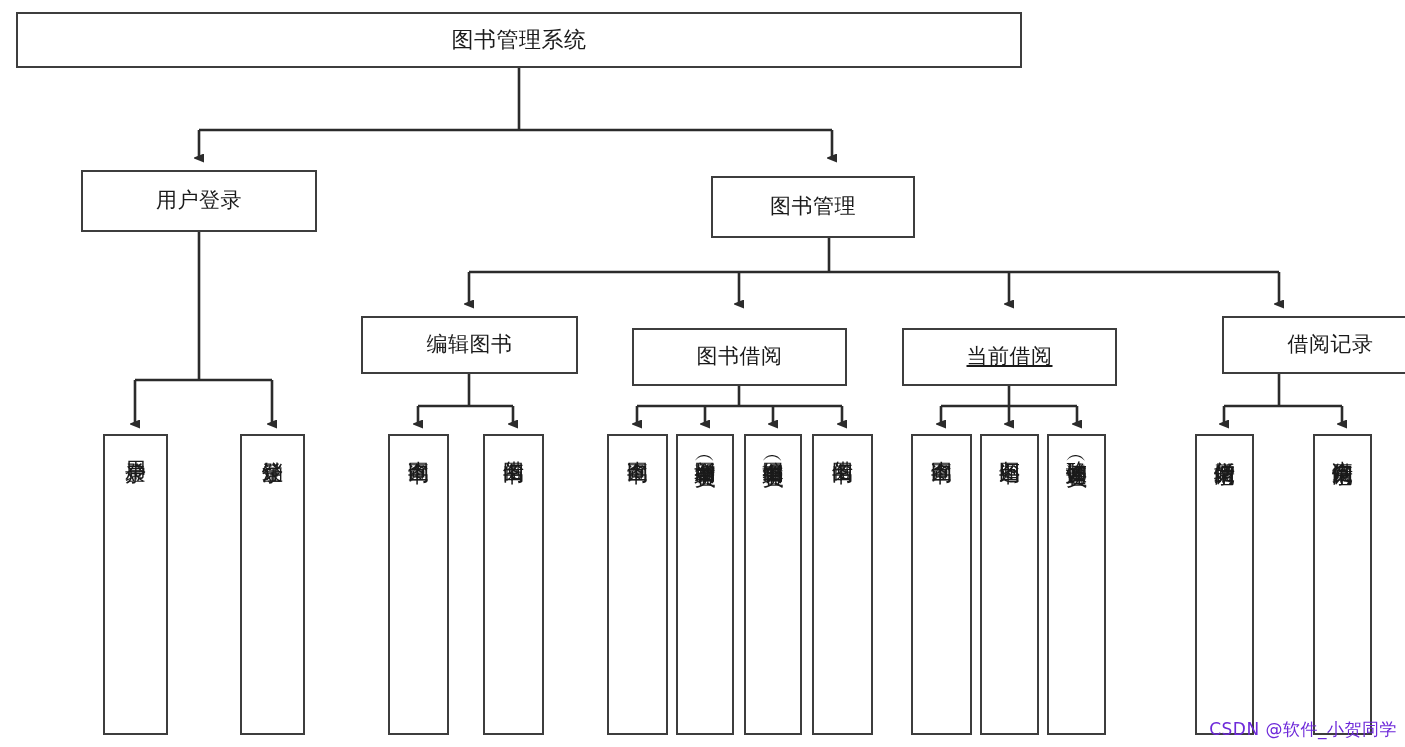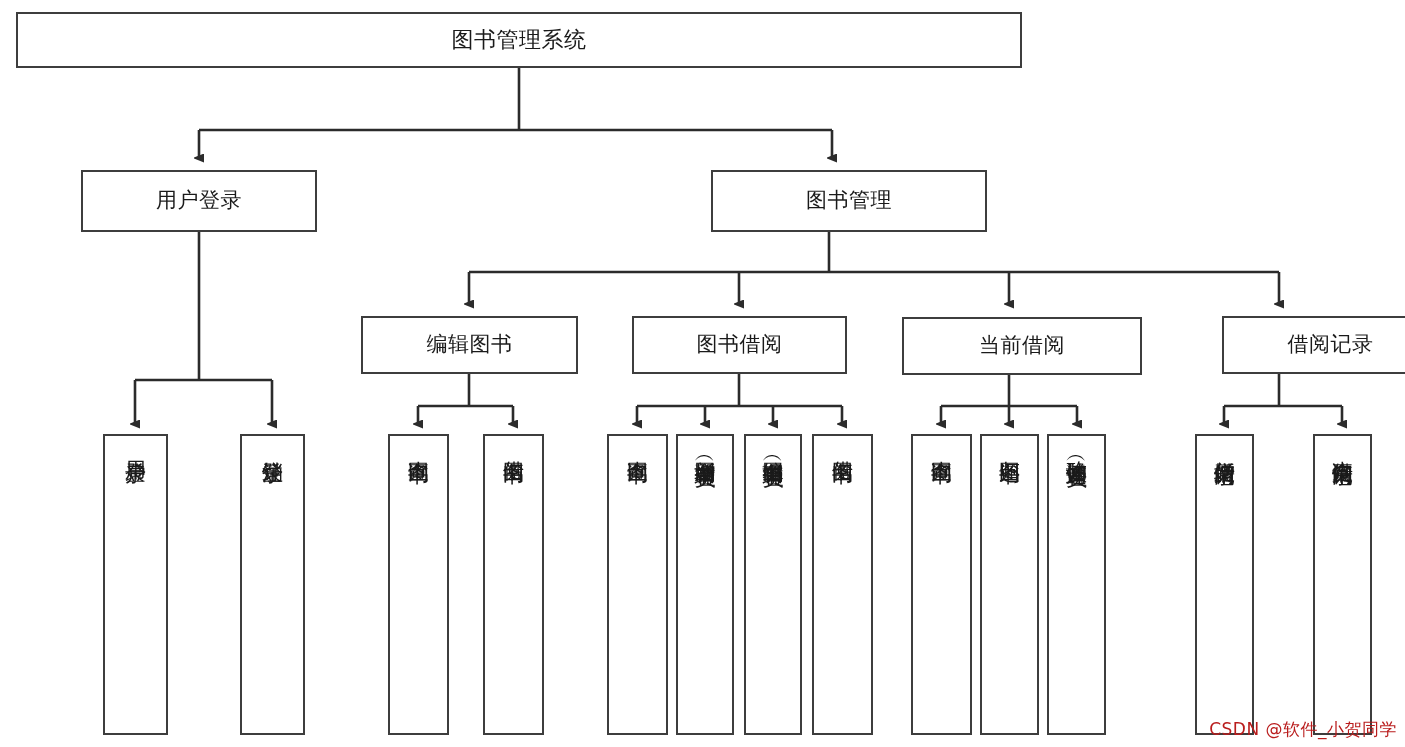--- a/index.html
+++ b/index.html
@@ -131,7 +131,7 @@
   <div class="node horiz" style="left:81px; top:170px; width:236px; height:62px;">
     <span class="lbl">用户登录</span>
   </div>
-  <div class="node horiz" style="left:711px; top:170px; width:276px; height:62px;">
+  <div class="node horiz" style="left:711px; top:176px; width:204px; height:62px;">
     <span class="lbl">图书管理</span>
   </div>
 

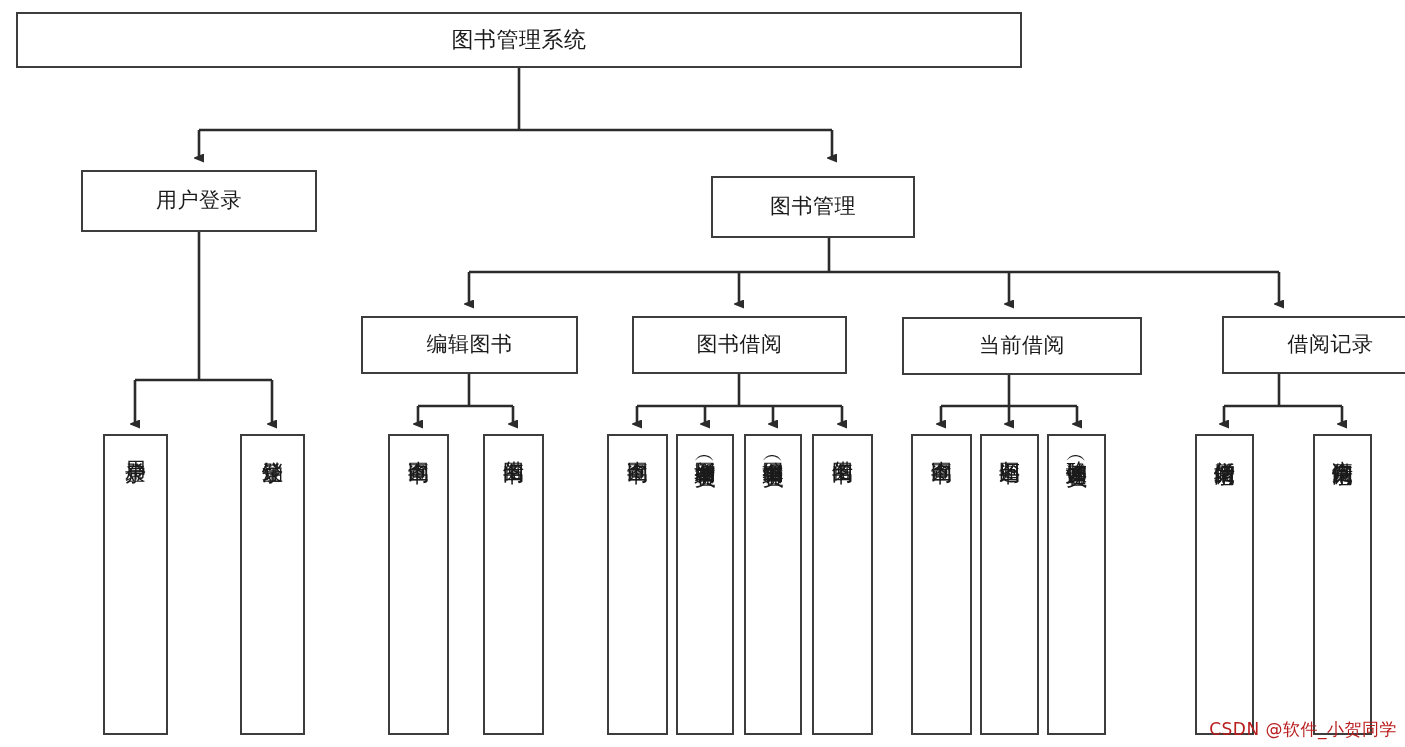--- a/index.html
+++ b/index.html
@@ -138,7 +138,7 @@
   <div class="node horiz" style="left:361px; top:316px; width:217px; height:58px;">
     <span class="lbl">编辑图书</span>
   </div>
-  <div class="node horiz" style="left:632px; top:316px; width:215px; height:58px;">
+  <div class="node horiz" style="left:632px; top:328px; width:215px; height:58px;">
     <span class="lbl">图书借阅</span>
   </div>
   <div class="node horiz" style="left:902px; top:317px; width:240px; height:58px;">

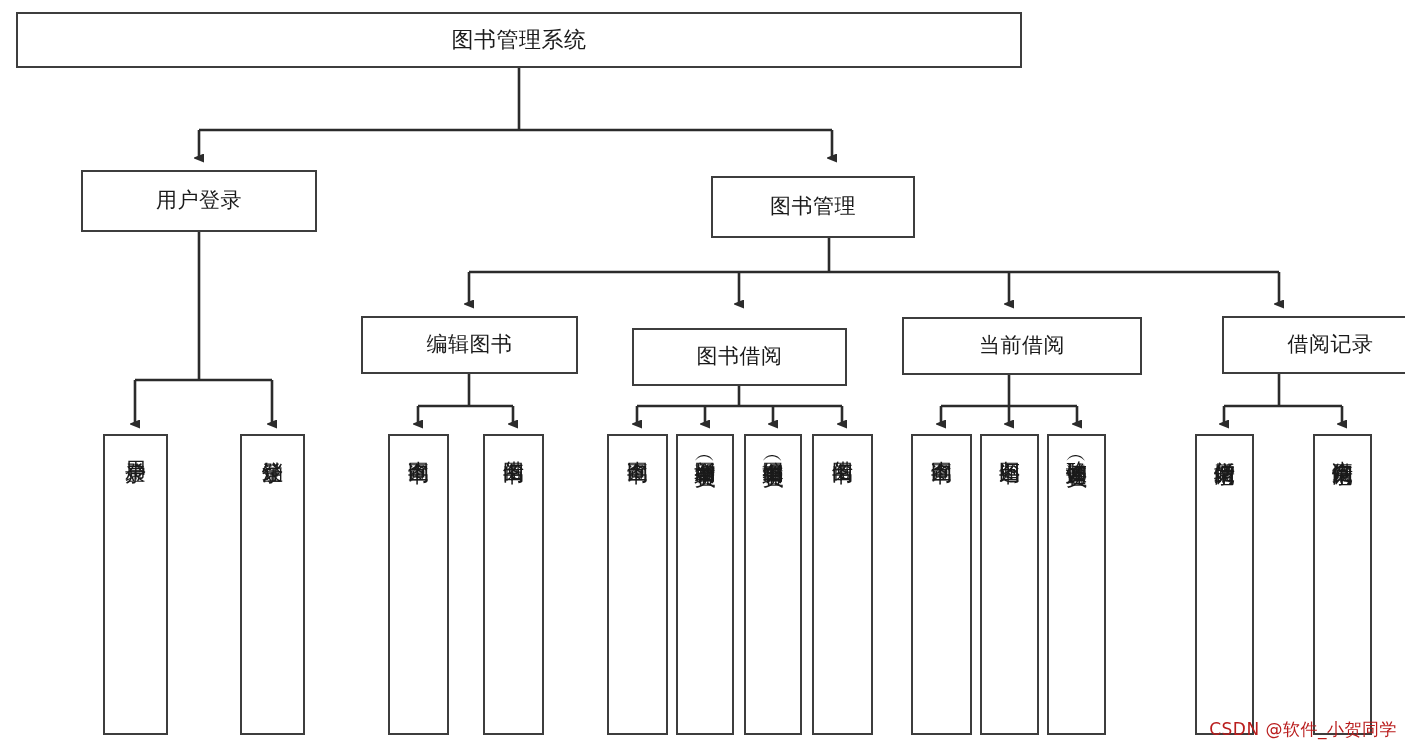--- a/index.html
+++ b/index.html
@@ -141,7 +141,7 @@
   <div class="node horiz" style="left:632px; top:328px; width:215px; height:58px;">
     <span class="lbl">图书借阅</span>
   </div>
-  <div class="node horiz" style="left:902px; top:317px; width:240px; height:58px;">
+  <div class="node horiz" style="left:902px; top:328px; width:215px; height:58px;text-decoration:underline;">
     <span class="lbl">当前借阅</span>
   </div>
   <div class="node horiz" style="left:1222px; top:316px; width:217px; height:58px;">

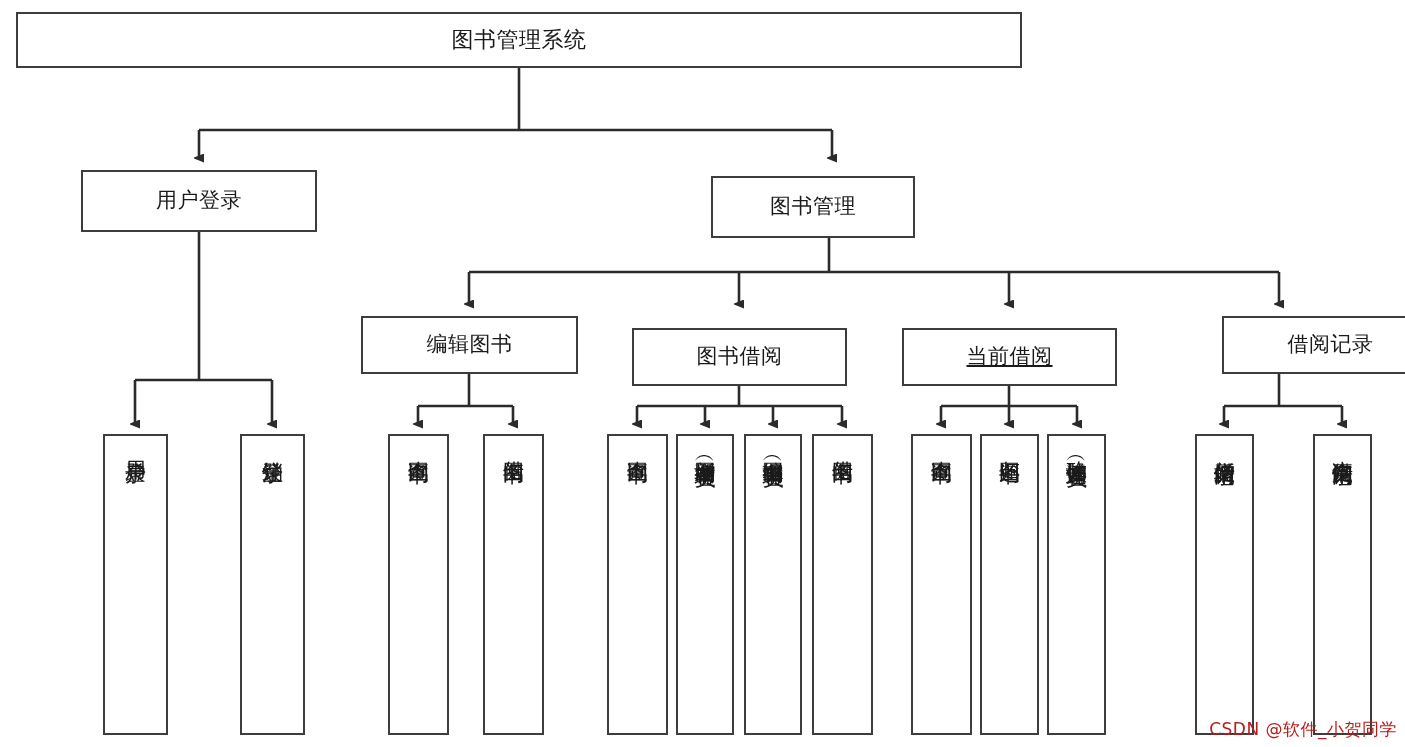--- a/index.html
+++ b/index.html
@@ -64,7 +64,7 @@
     right: 8px;
     bottom: 6px;
     font-size: 17px;
-    color: #b91c1c;
+    color: #6d28d9;
     letter-spacing: 0.5px;
     white-space: nowrap;
   }

